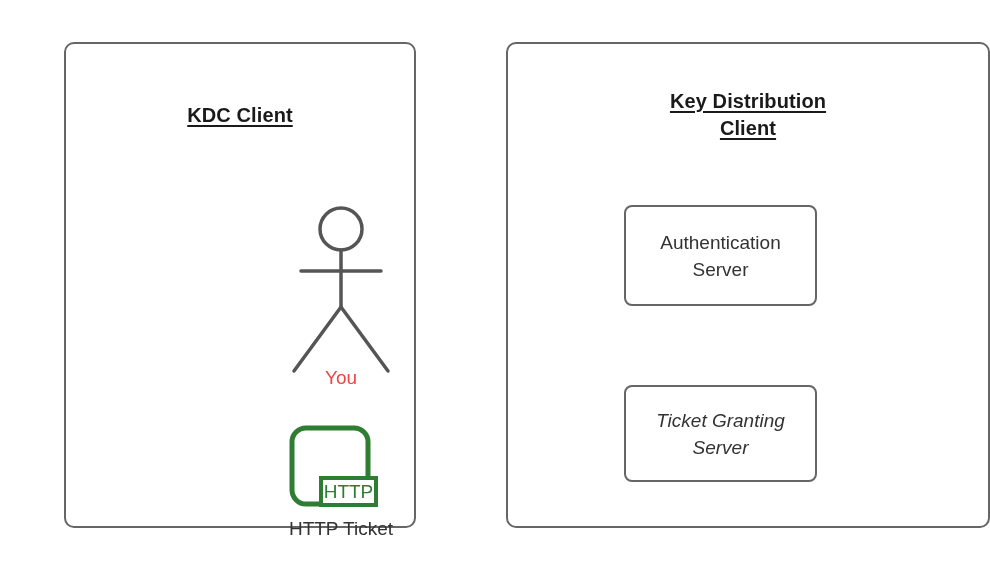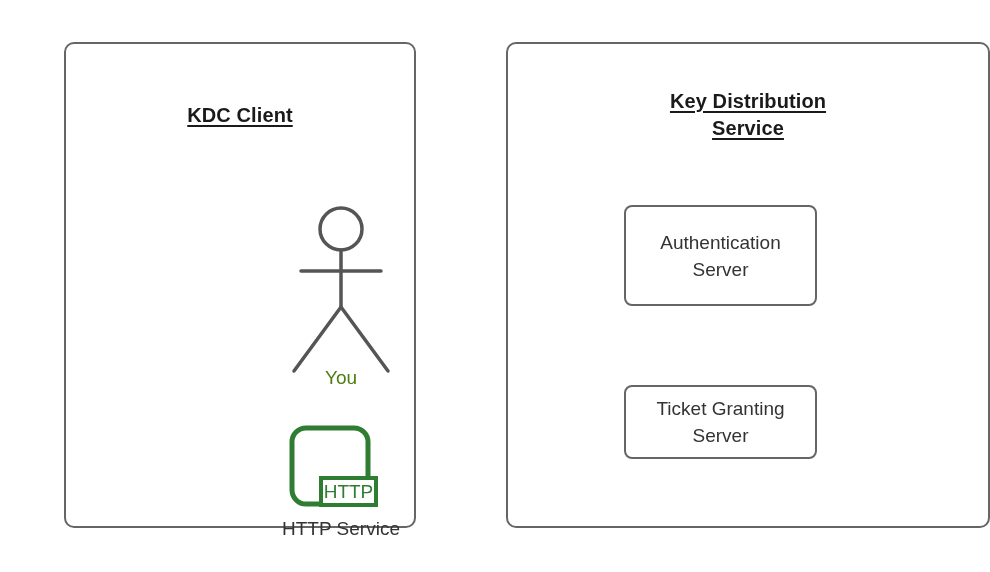--- a/index.html
+++ b/index.html
@@ -173,7 +173,7 @@
 
     <div class="panel-title" id="kdc-title">
       <span>Key Distribution</span><br>
-      <span>Service</span>
+      <span>Client</span>
     </div>
   </div>
 

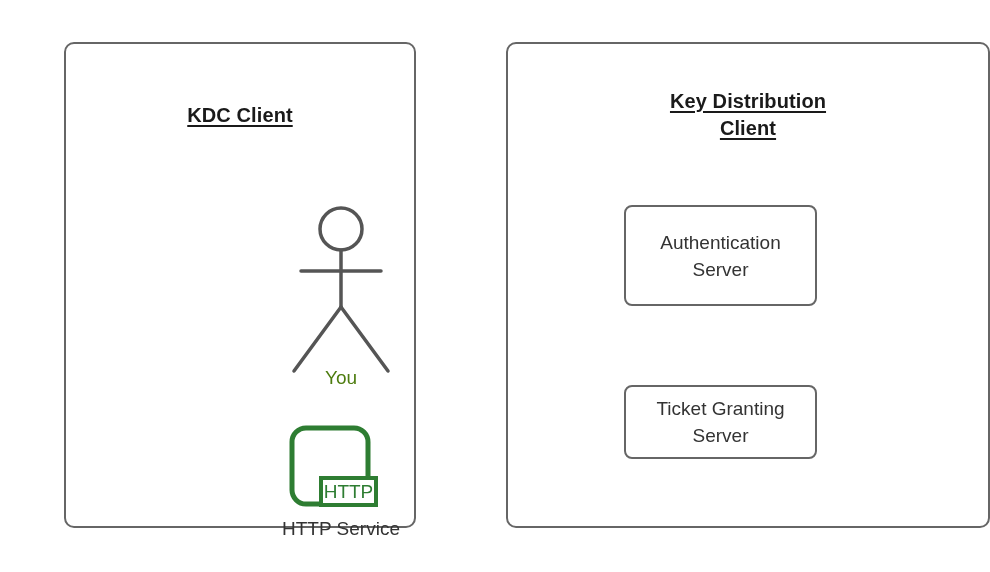--- a/index.html
+++ b/index.html
@@ -78,7 +78,7 @@
     width: 200px;
     text-align: center;
     font-size: 19px;
-    color: #4d7c0f;
+    color: #ef4444;
     line-height: 26px;
   }
 

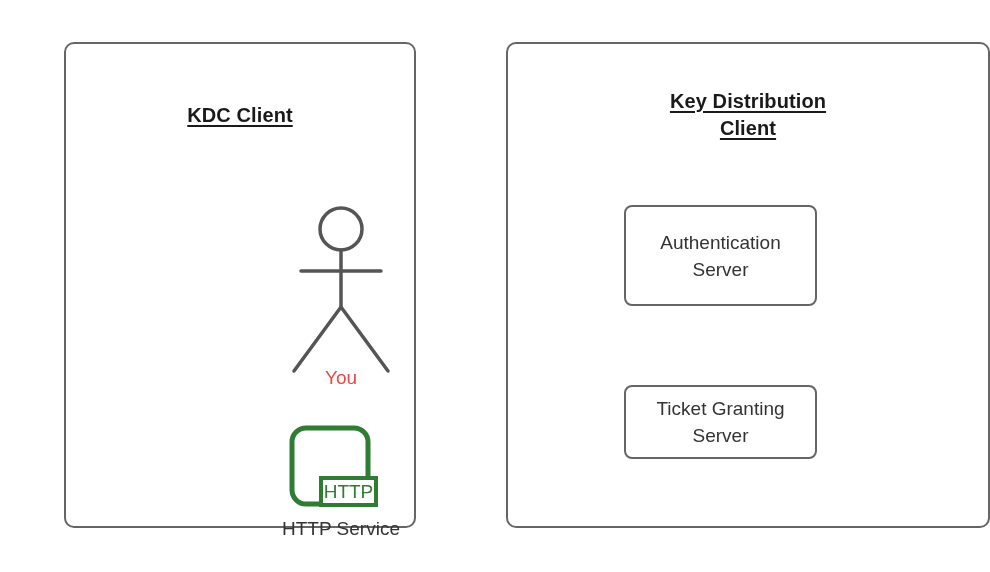--- a/index.html
+++ b/index.html
@@ -129,7 +129,8 @@
     left: 624px;
     top: 385px;
     width: 193px;
-    height: 74px;
+    height: 97px;
+    font-style: italic;
   }
   .server-box .line { display: block; }
 </style>

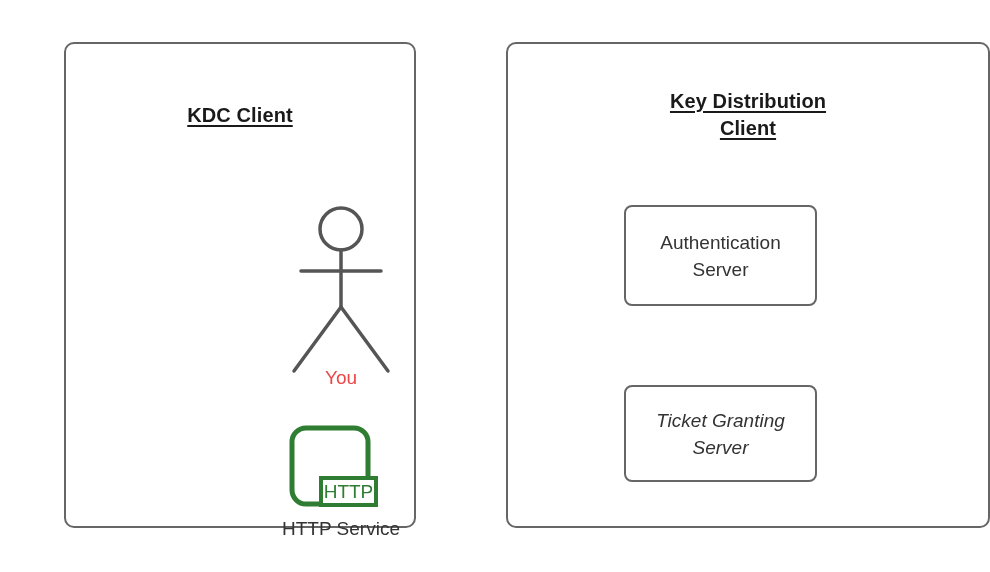--- a/index.html
+++ b/index.html
@@ -167,7 +167,7 @@
       </svg>
     </div>
 
-    <div class="service-label">HTTP Service</div>
+    <div class="service-label">HTTP Ticket</div>
   </div>
 
   <div class="panel" id="panel-kdc">

